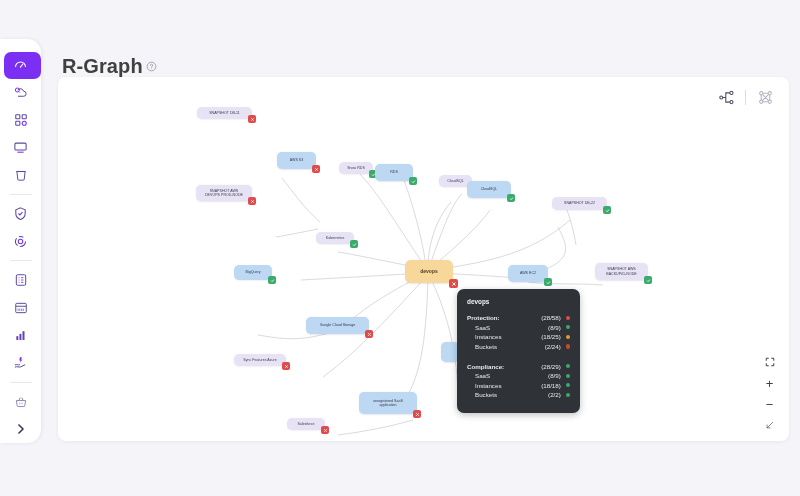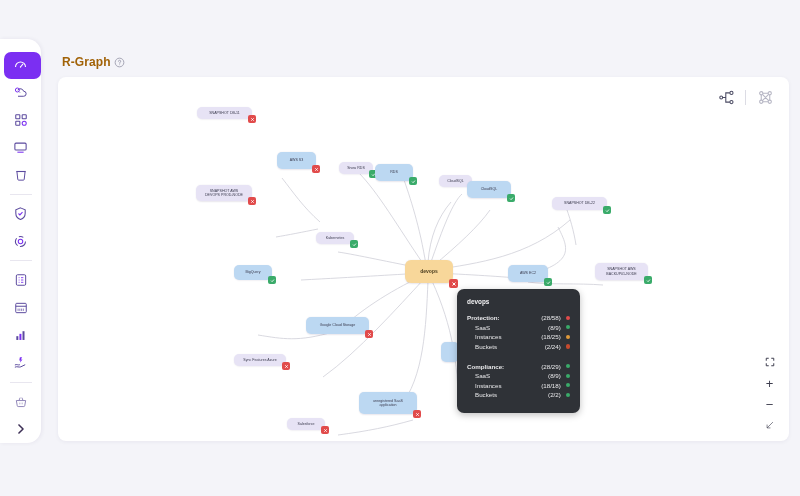--- a/index.html
+++ b/index.html
@@ -48,7 +48,7 @@
     position: absolute; left: 62px; top: 55px;
     display: flex; align-items: center; gap: 3px;
   }
-  .page-title { font-size: 12px; font-weight: 700; color: #a16207; letter-spacing: .1px; }
+  .page-title { font-size: 20px; font-weight: 700; color: #404040; letter-spacing: .1px; }
   .help-icon { width: 11px; height: 11px; display:block; }
 
   

